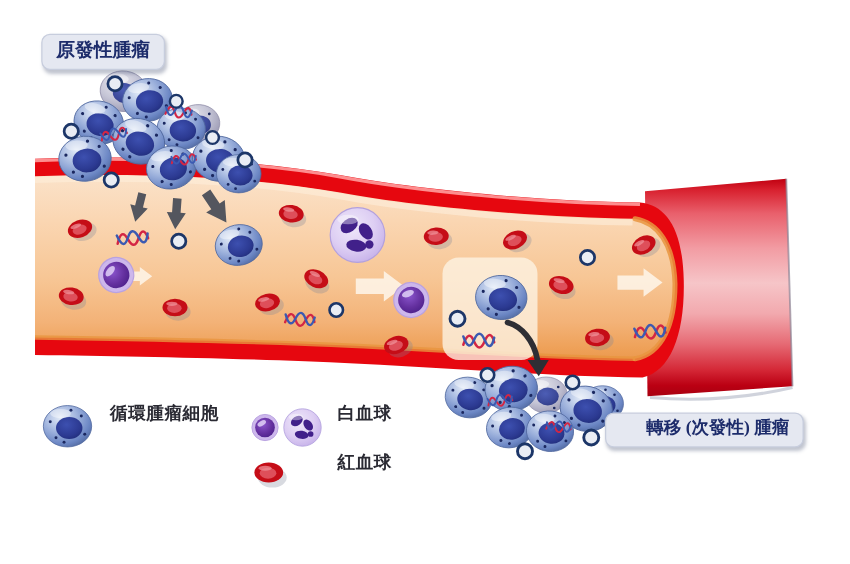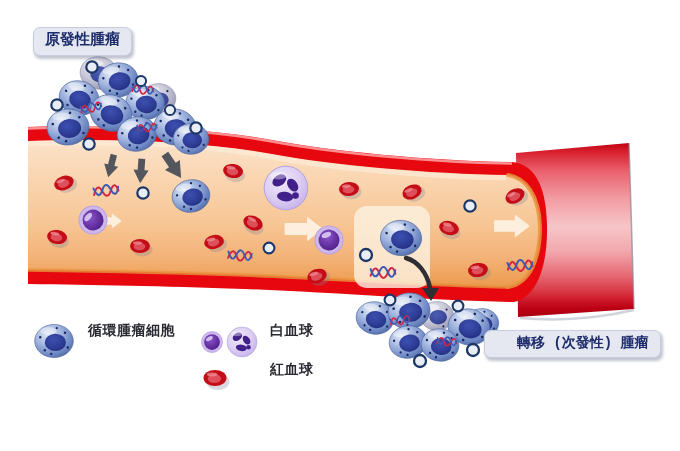--- a/index.html
+++ b/index.html
@@ -5,7 +5,7 @@
   html,body { margin:0; padding:0; background:#ffffff; }
   .scene {
     position:relative; width:680px; height:451px; background:#ffffff;
-    overflow:hidden; font-family:Liberation Mono, monospace;
+    overflow:hidden; font-family:Liberation Serif, serif;
   }
   .scene > svg.canvas { position:absolute; left:0; top:0; display:block; }
   .tag {

